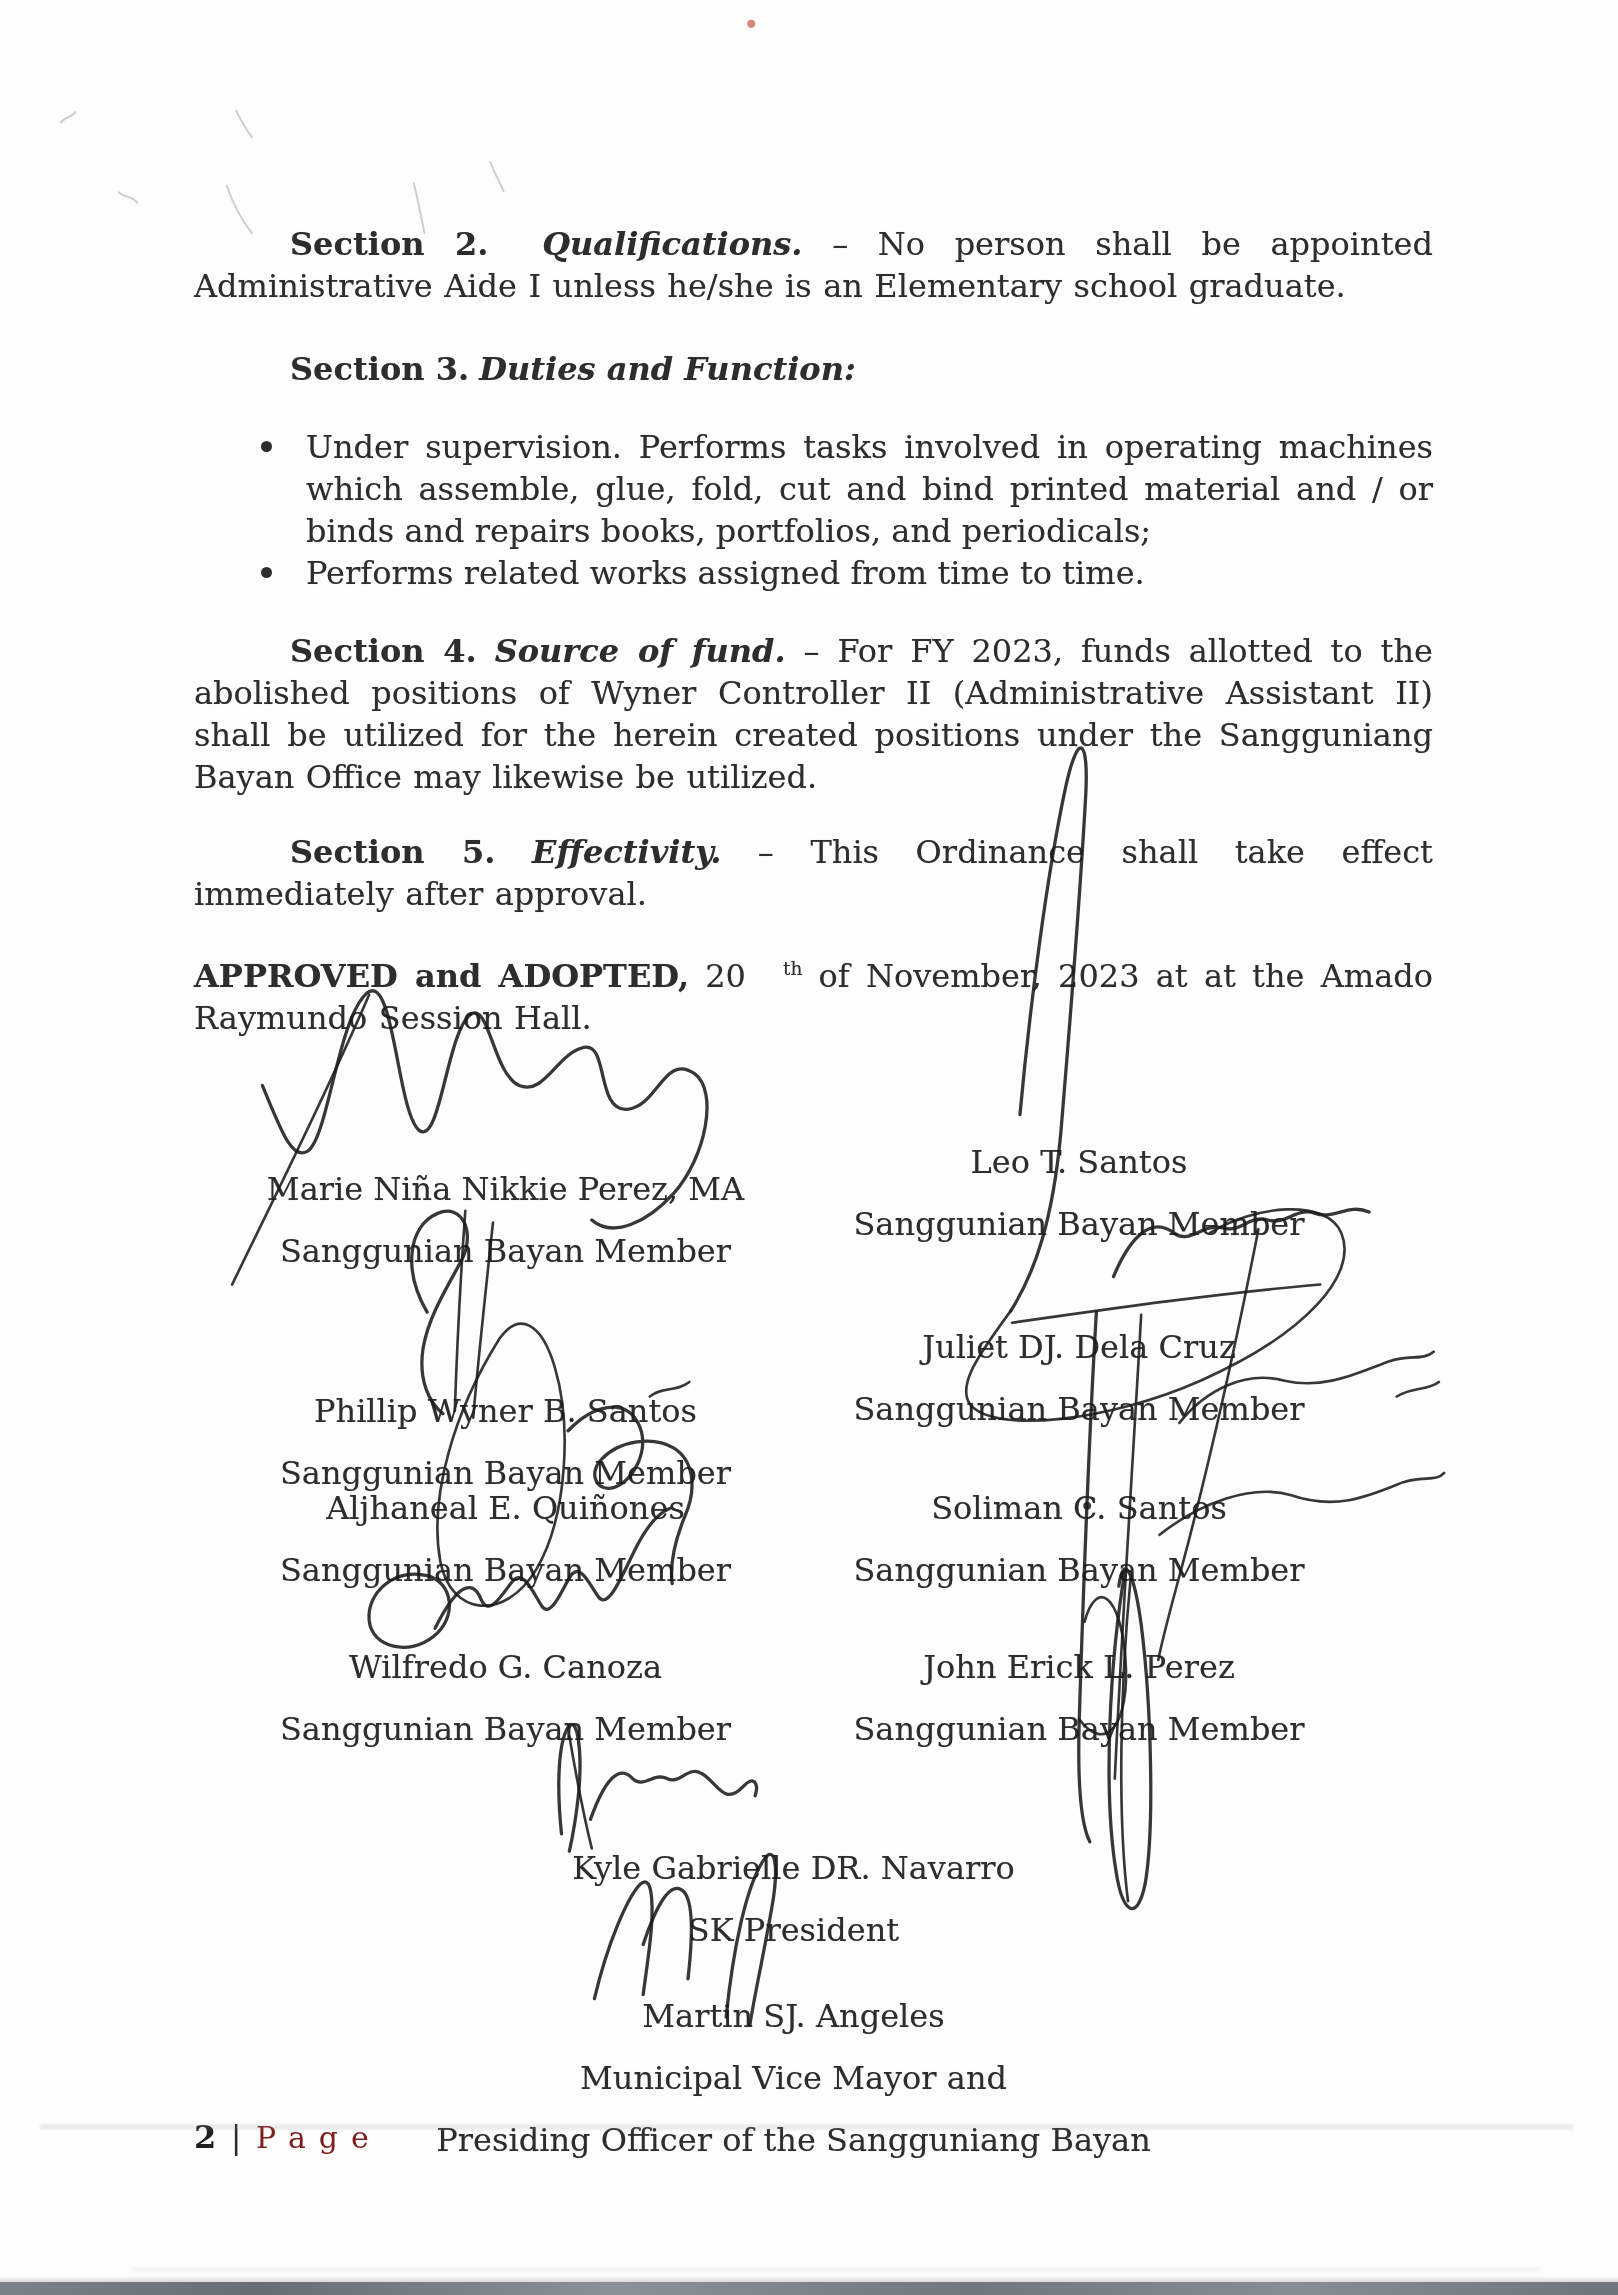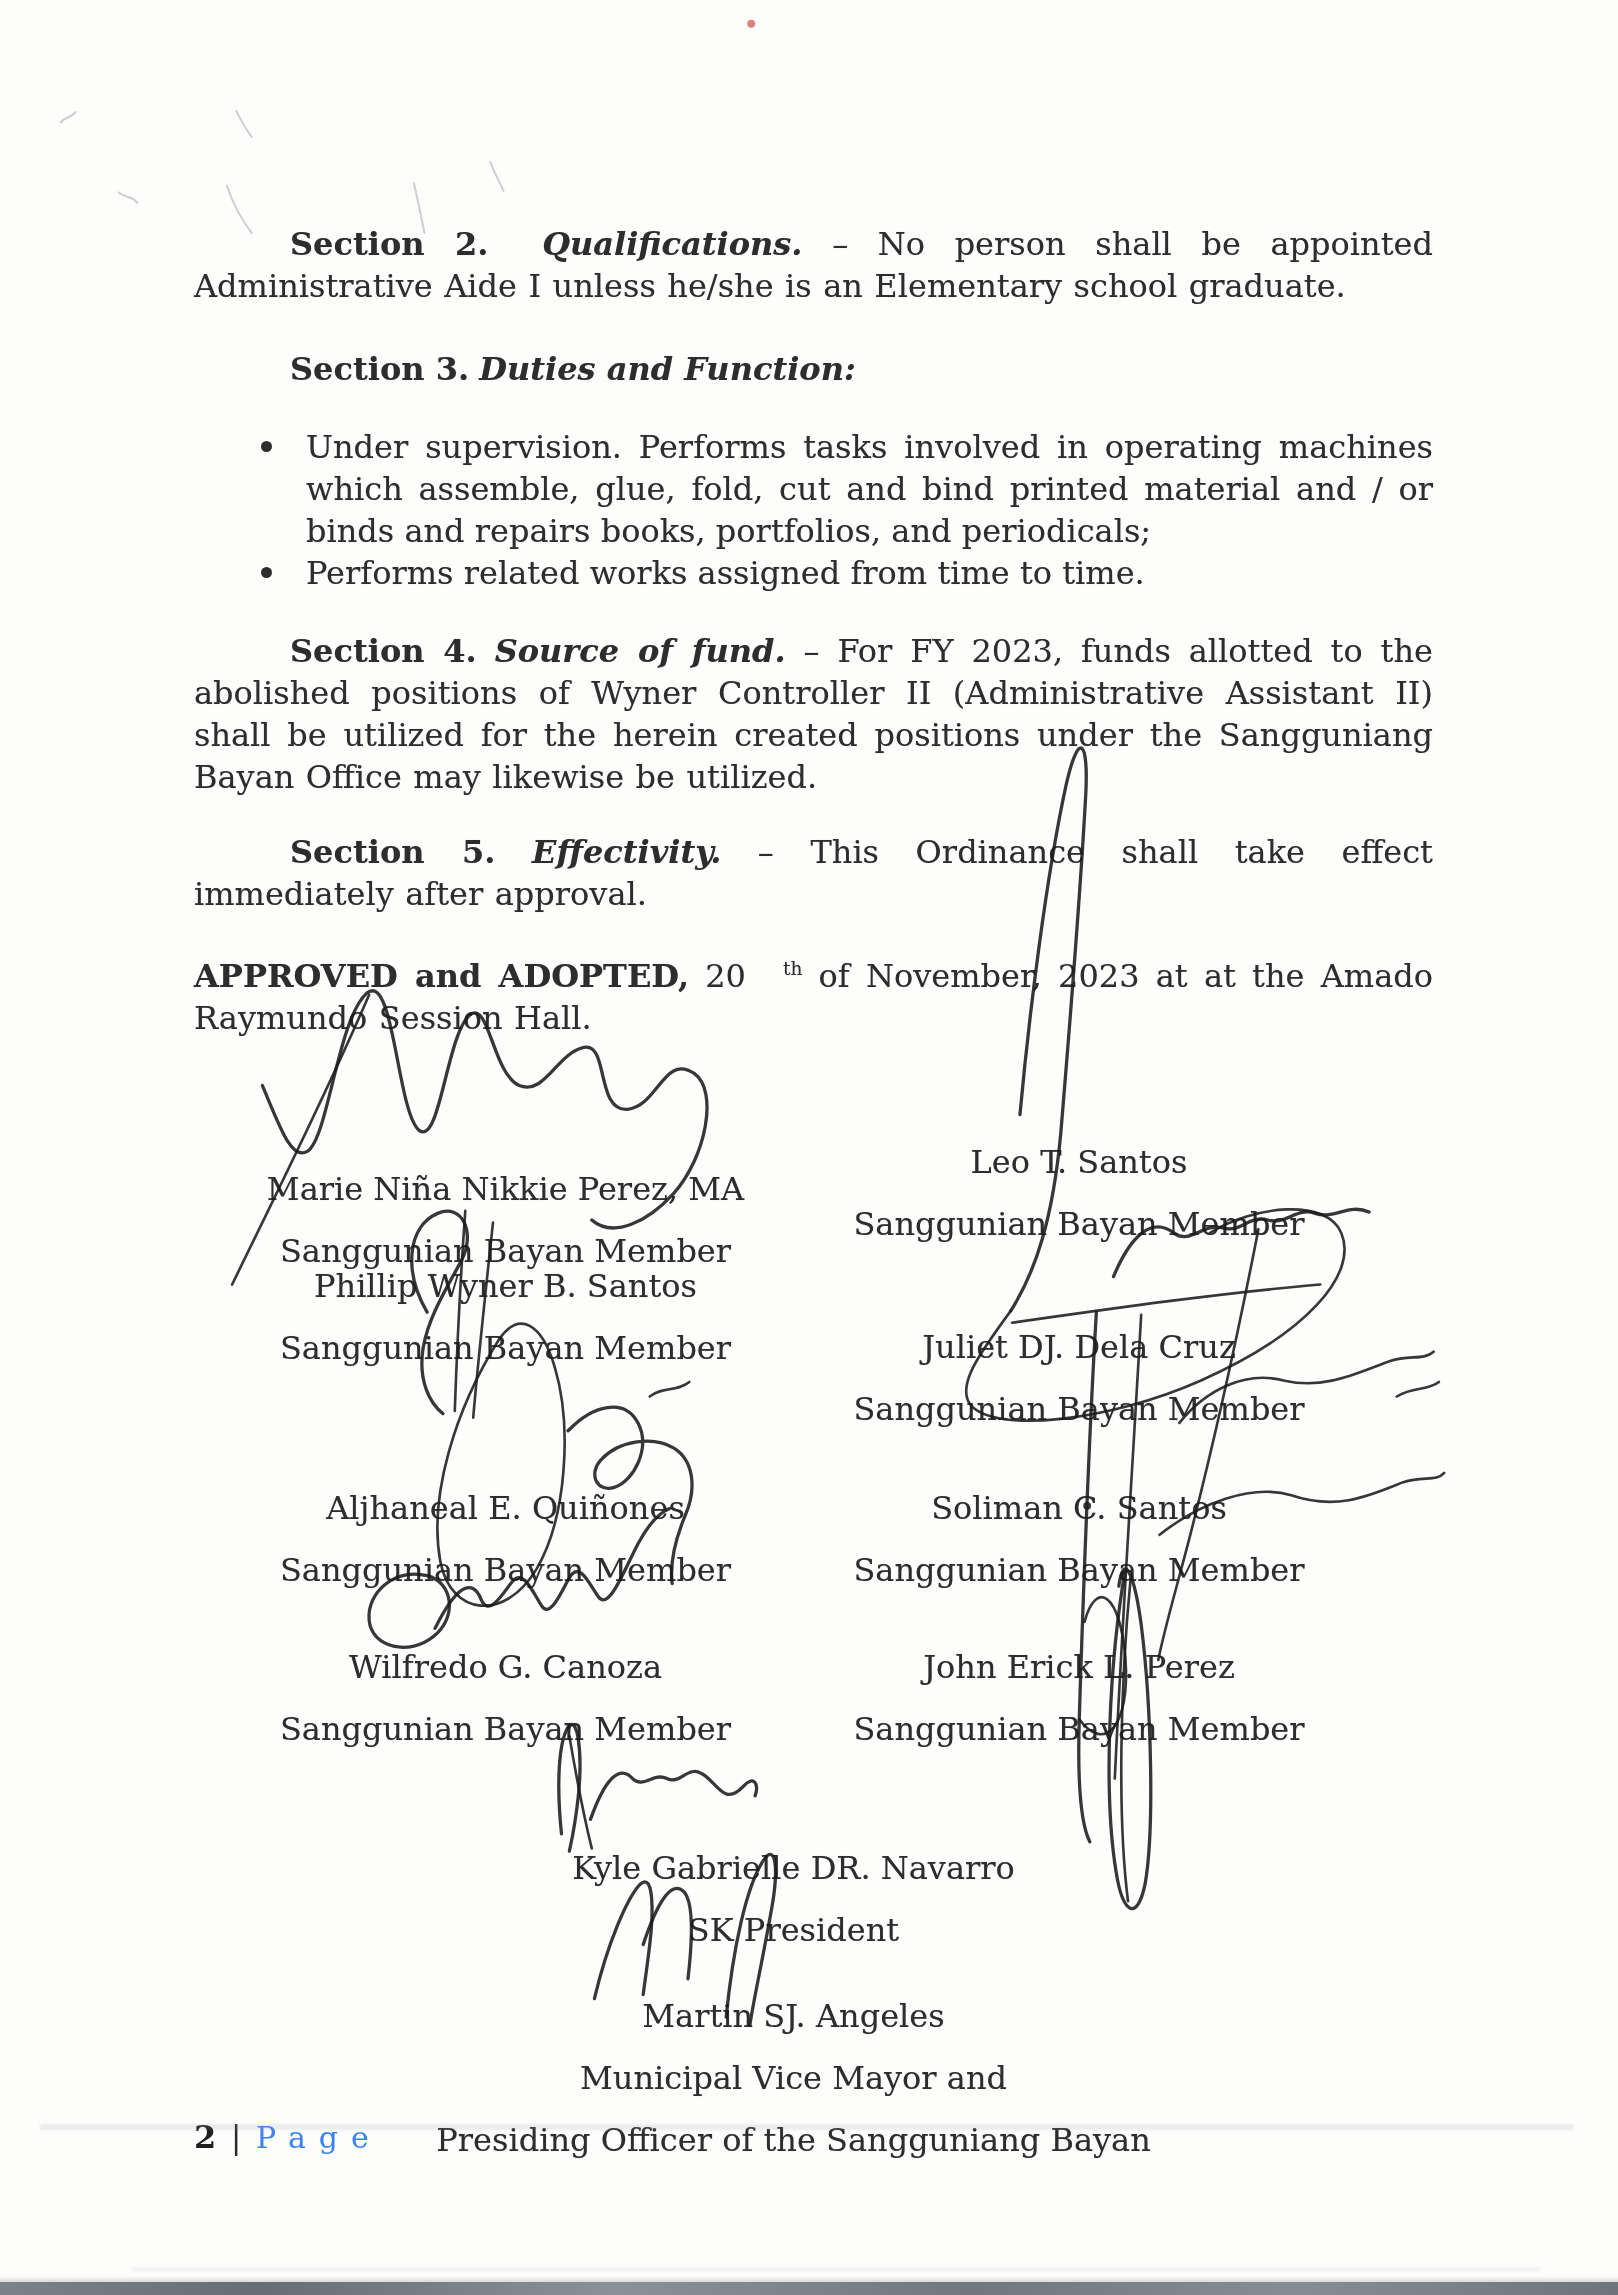--- a/index.html
+++ b/index.html
@@ -115,7 +115,7 @@
     <div class="stitle">Sanggunian Bayan Member</div>
   </div>
 
-  <div class="sigcell colL" style="top:1217px">
+  <div class="sigcell colL" style="top:1342px">
     <div class="sname">Phillip Wyner B. Santos</div>
     <div class="stitle">Sanggunian Bayan Member</div>
   </div>

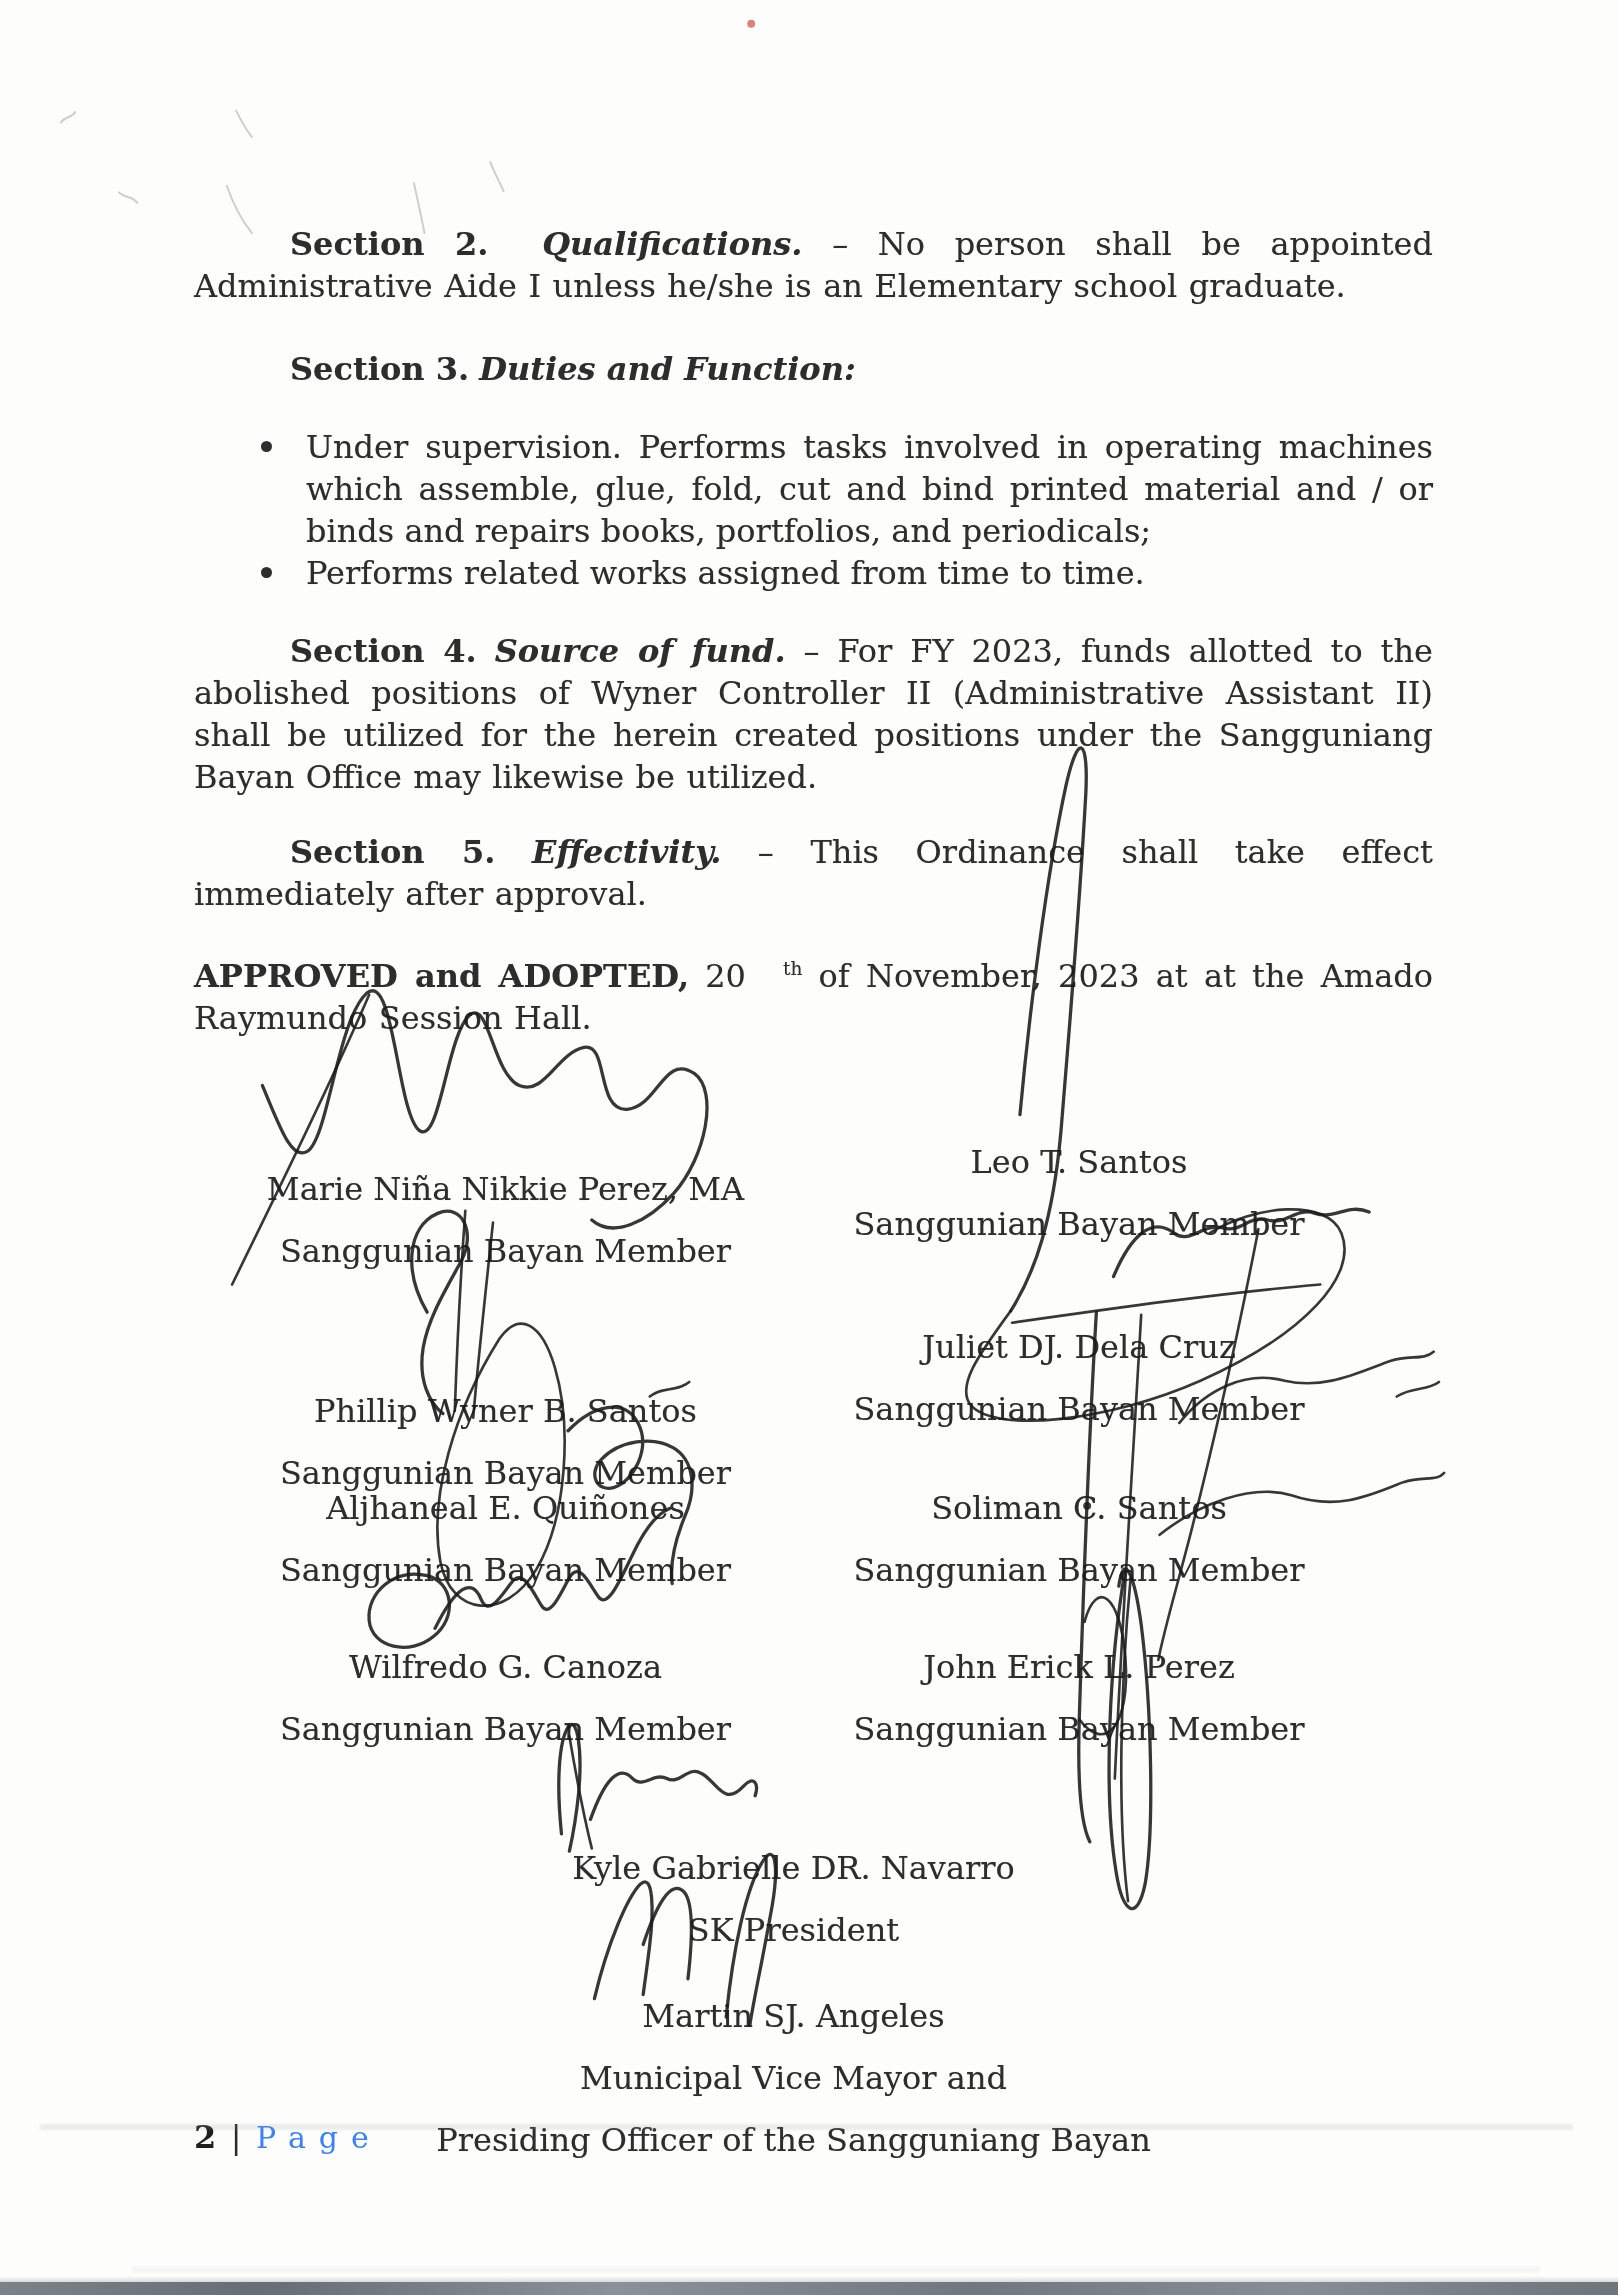--- a/index.html
+++ b/index.html
@@ -28,7 +28,7 @@
   .footer{position:absolute;left:194px;top:2116px;font-size:32px;line-height:42px;}
   .fnum{font-weight:bold;color:#1f1f1f;}
   .fsep{margin:0 14.5px;color:#2a2a2a;font-weight:normal;}
-  .fword{color:#3b82f6;letter-spacing:13px;font-size:30px;}
+  .fword{color:#7f1d1d;letter-spacing:13px;font-size:30px;}
   .smudge{position:absolute;left:40px;right:46px;top:2124px;height:6px;background:rgba(140,152,156,.16);filter:blur(1.3px);}
   .smudge2{position:absolute;left:132px;right:79px;top:2267px;height:4.6px;background:rgba(150,160,164,.10);filter:blur(1.3px);}
   .scan-strip{position:absolute;left:0;right:0;bottom:0;height:13px;

